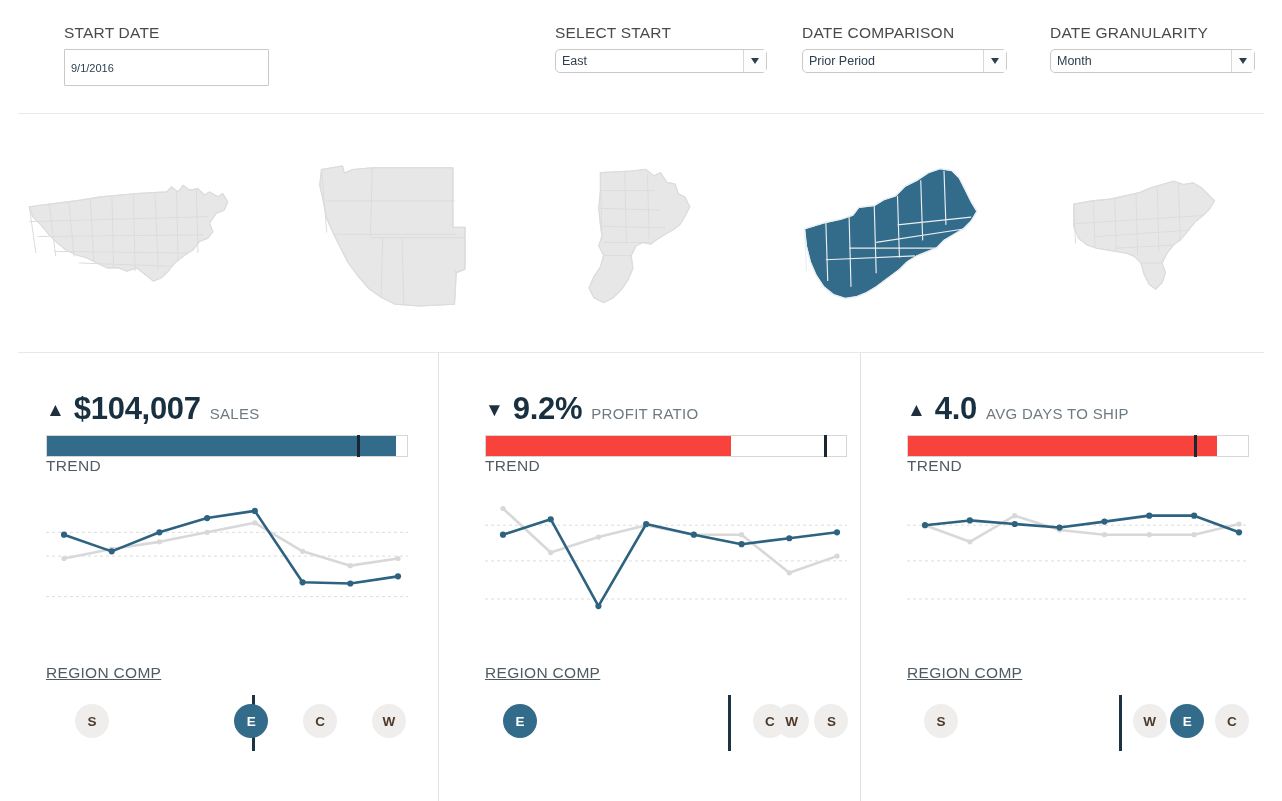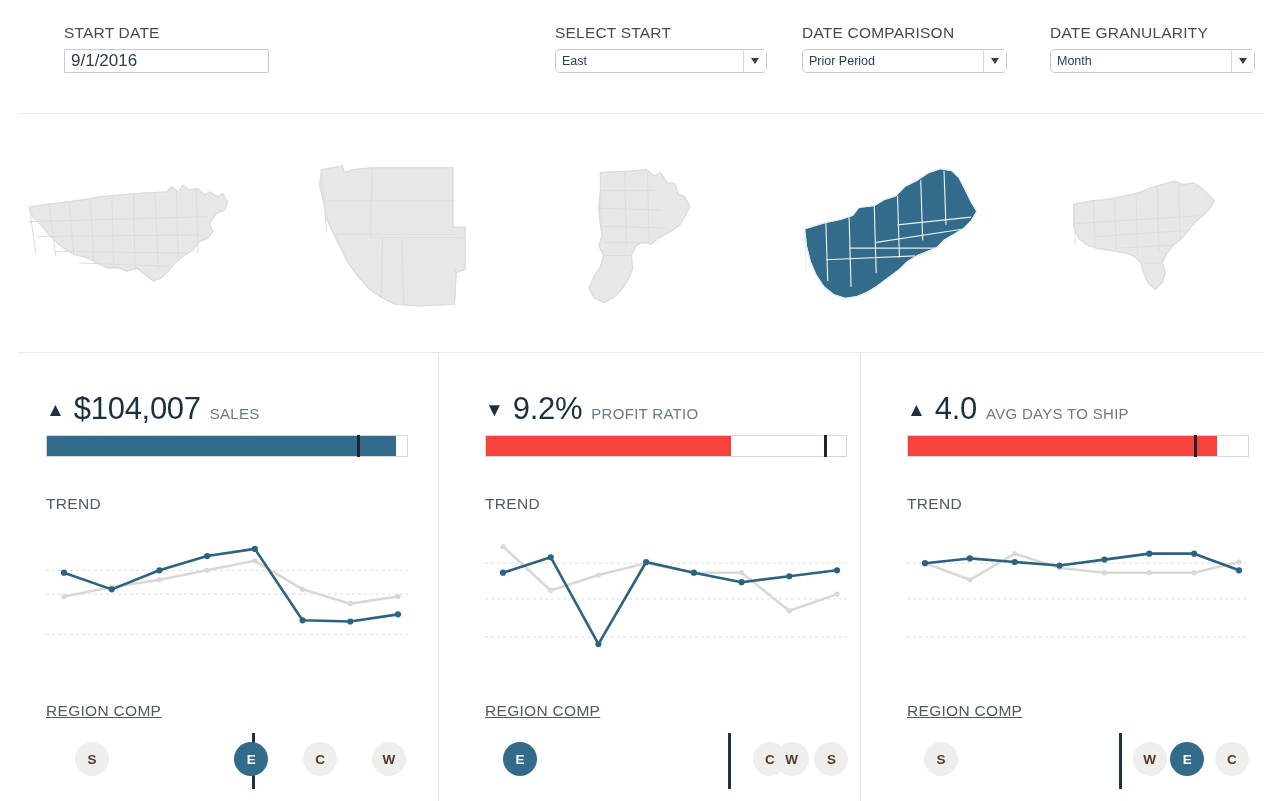--- a/index.html
+++ b/index.html
@@ -33,10 +33,10 @@
   }
   .filter-input {
     box-sizing: border-box;
-    height: 24px;
+    height: 37px;
     border: 1px solid #c9c9c9;
     background: #ffffff;
-    font-size: 17px;
+    font-size: 11px;
     color: #2c3e50;
     padding: 0 6px;
     line-height: 22px;

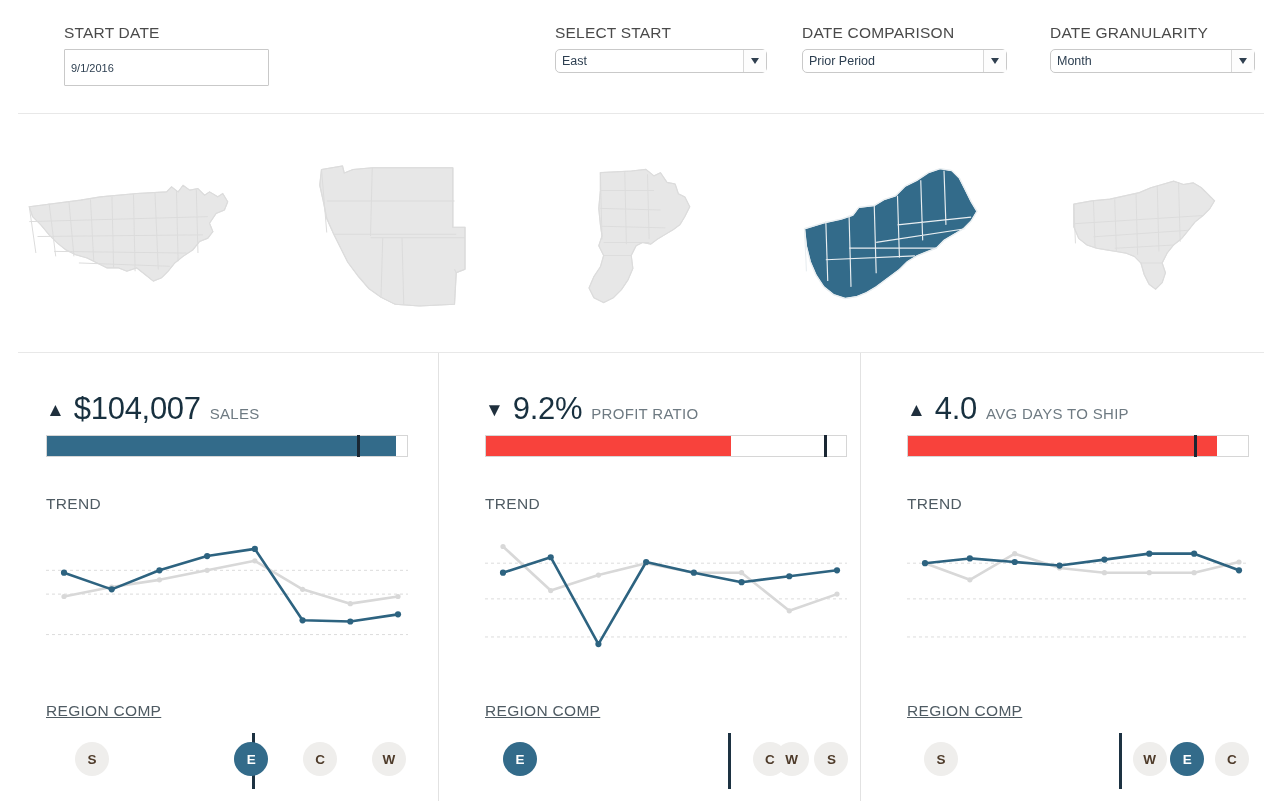--- a/index.html
+++ b/index.html
@@ -139,7 +139,7 @@
   .kpi-value {
     font-size: 31px;
     color: #18303f;
-    font-weight: 400;
+    font-weight: 700;
     letter-spacing: -0.3px;
   }
   .kpi-caption {

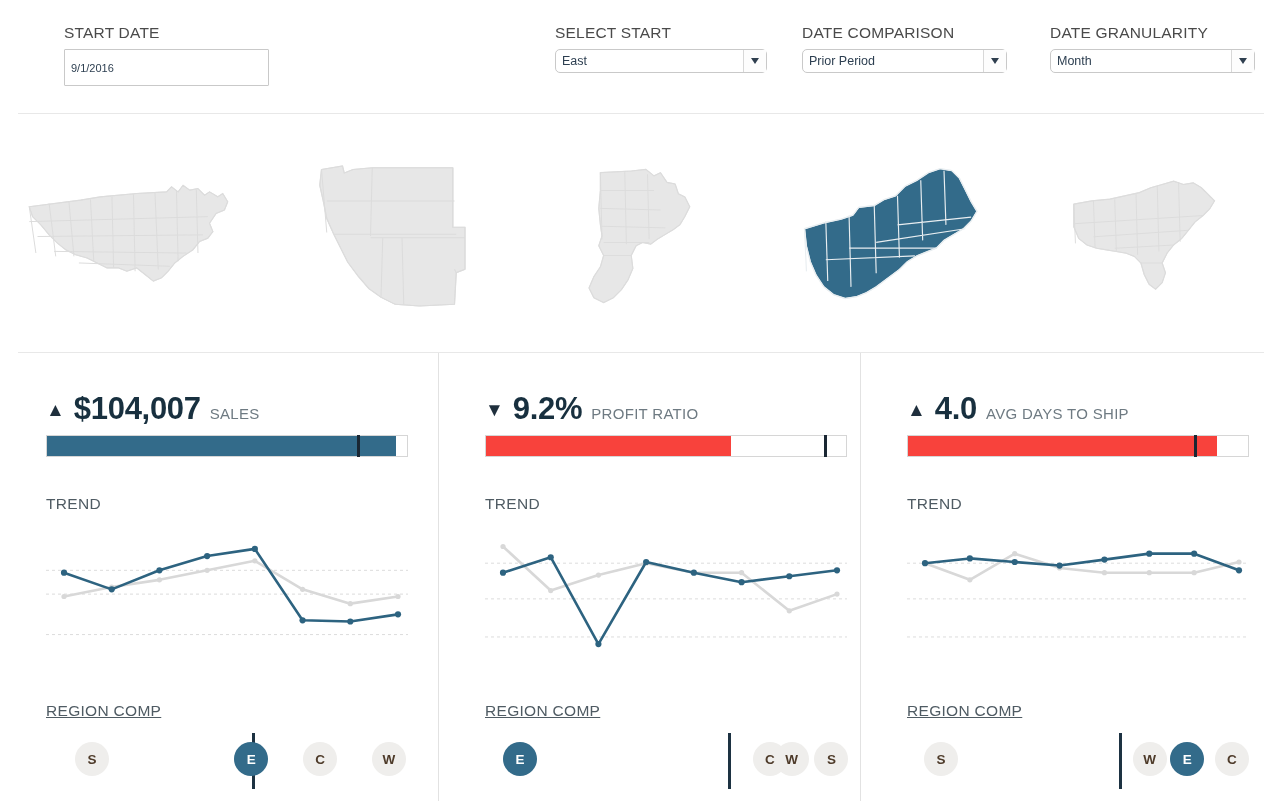--- a/index.html
+++ b/index.html
@@ -175,7 +175,6 @@
     font-size: 15.5px;
     color: #4f5b63;
     letter-spacing: 0.3px;
-    margin-top: 38px;
   }
 
   .trend-wrap { margin-top: 16px; }

